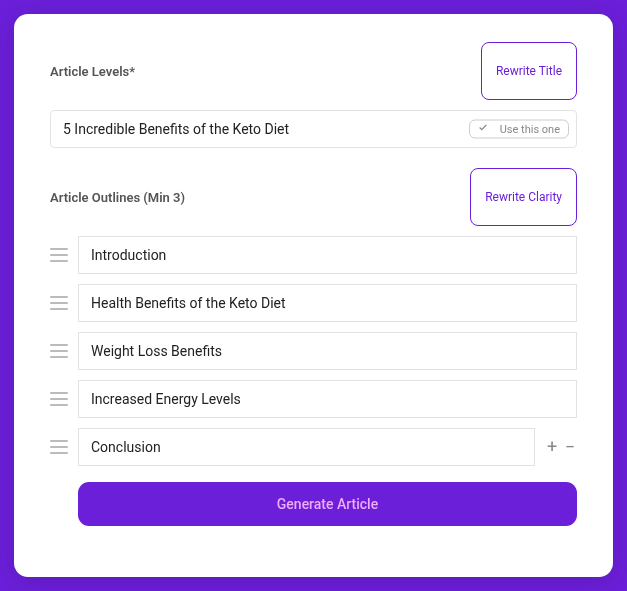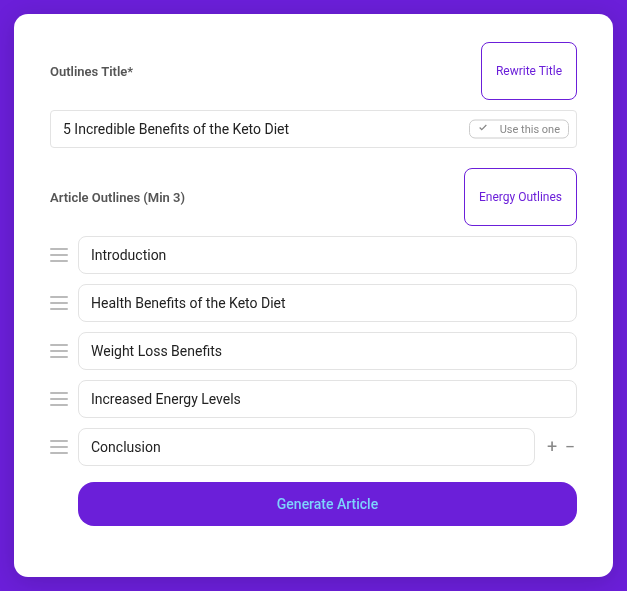--- a/index.html
+++ b/index.html
@@ -140,7 +140,7 @@
 <div class="card">
 
   <div class="section-head">
-    <div class="label">Outlines Title*</div>
+    <div class="label">Article Levels*</div>
     <button class="pill-btn">Rewrite Title</button>
   </div>
 

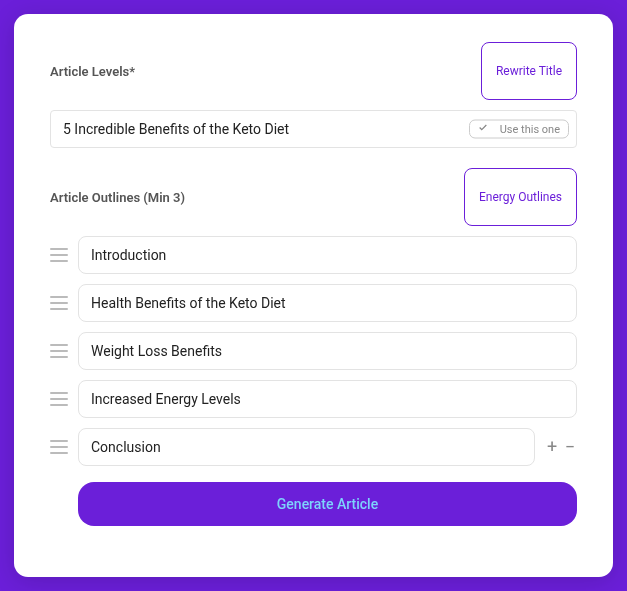--- a/index.html
+++ b/index.html
@@ -158,7 +158,7 @@
 
   <div class="section-head">
     <div class="label">Article Outlines (Min 3)</div>
-    <button class="pill-btn">Energy Outlines</button>
+    <button class="pill-btn">Rewrite Clarity</button>
   </div>
 
   <div class="outlines" id="outlines">

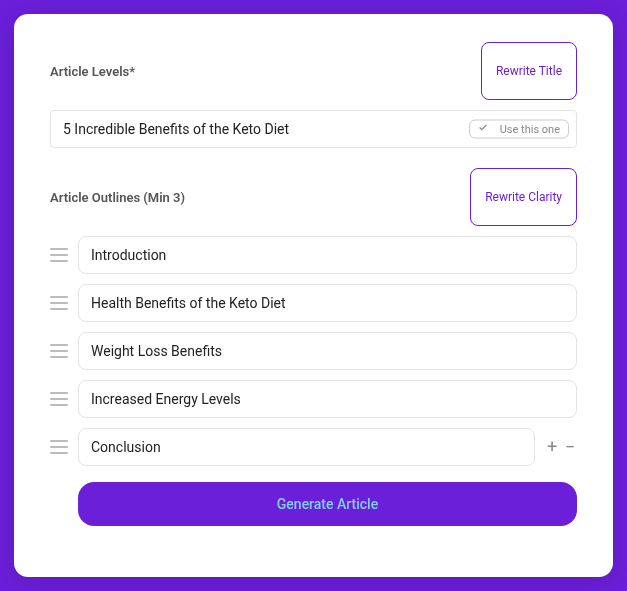--- a/index.html
+++ b/index.html
@@ -93,7 +93,7 @@
   .outline-input {
     flex: 1;
     border: 1px solid #e3e3e3;
-    border-radius: 8px;
+    border-radius: 0;
     padding: 10px 12px;
     font-size: 14px;
     color: #222;

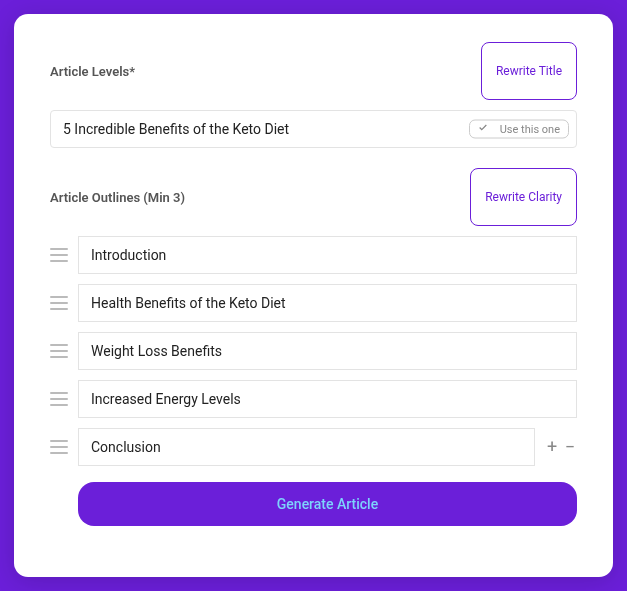--- a/index.html
+++ b/index.html
@@ -124,9 +124,9 @@
     margin-left: 28px;
     margin-top: 6px;
     background: #6b1fd9;
-    color: #7dd3fc;
+    color: #f0abfc;
     border: none;
-    border-radius: 16px;
+    border-radius: 11px;
     padding: 14px;
     font-size: 14px;
     font-weight: 500;

